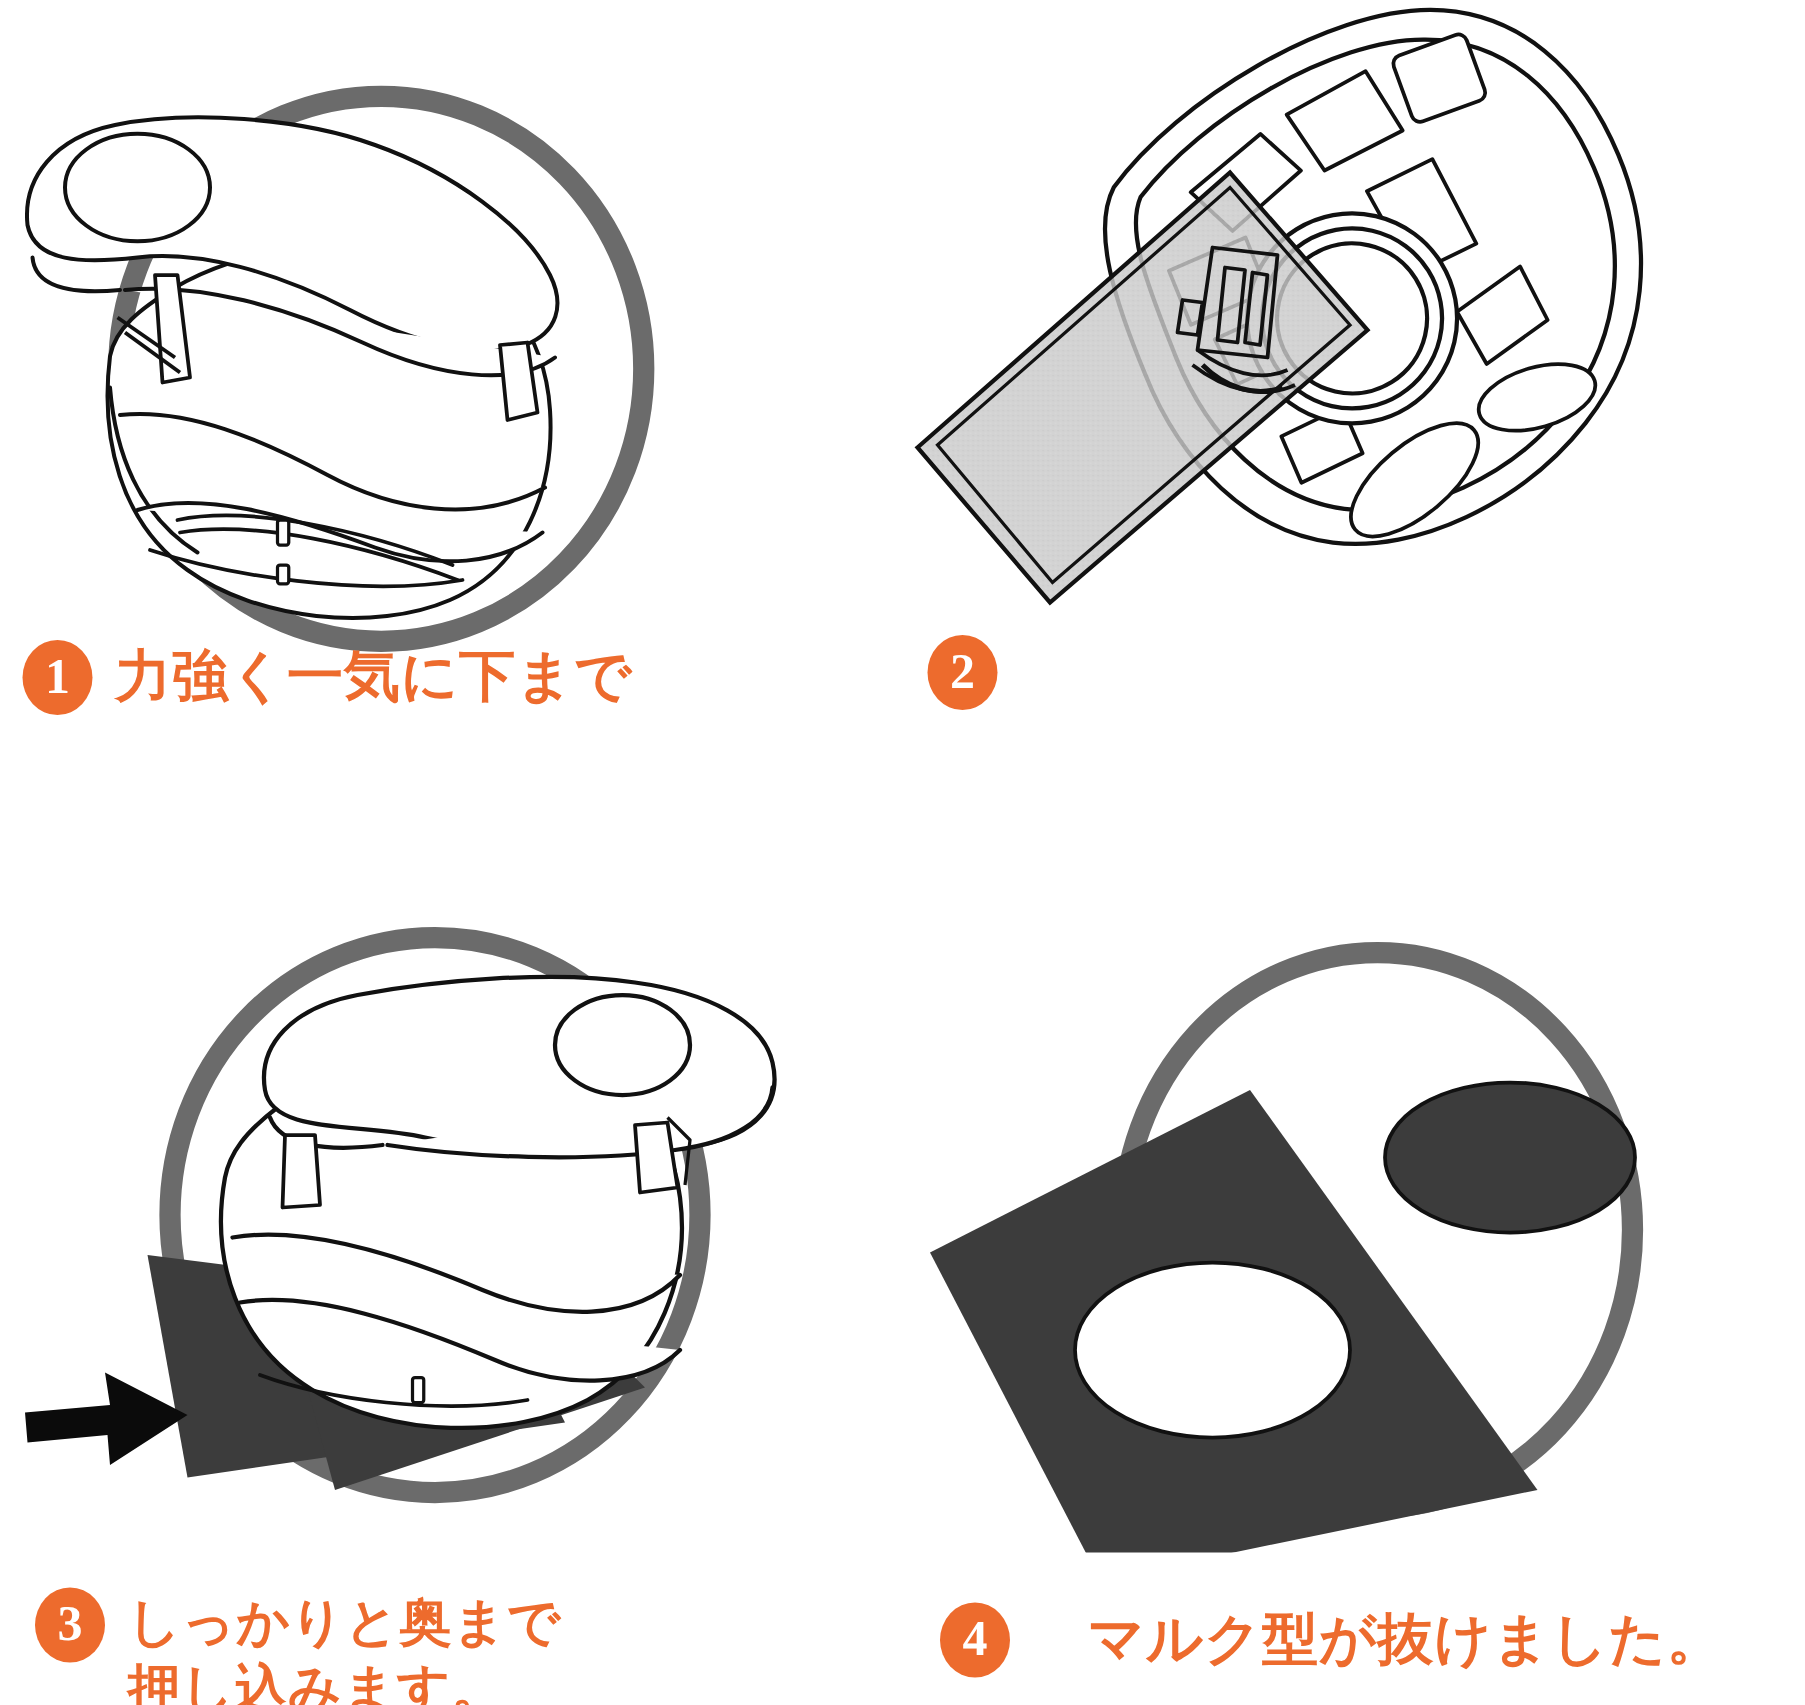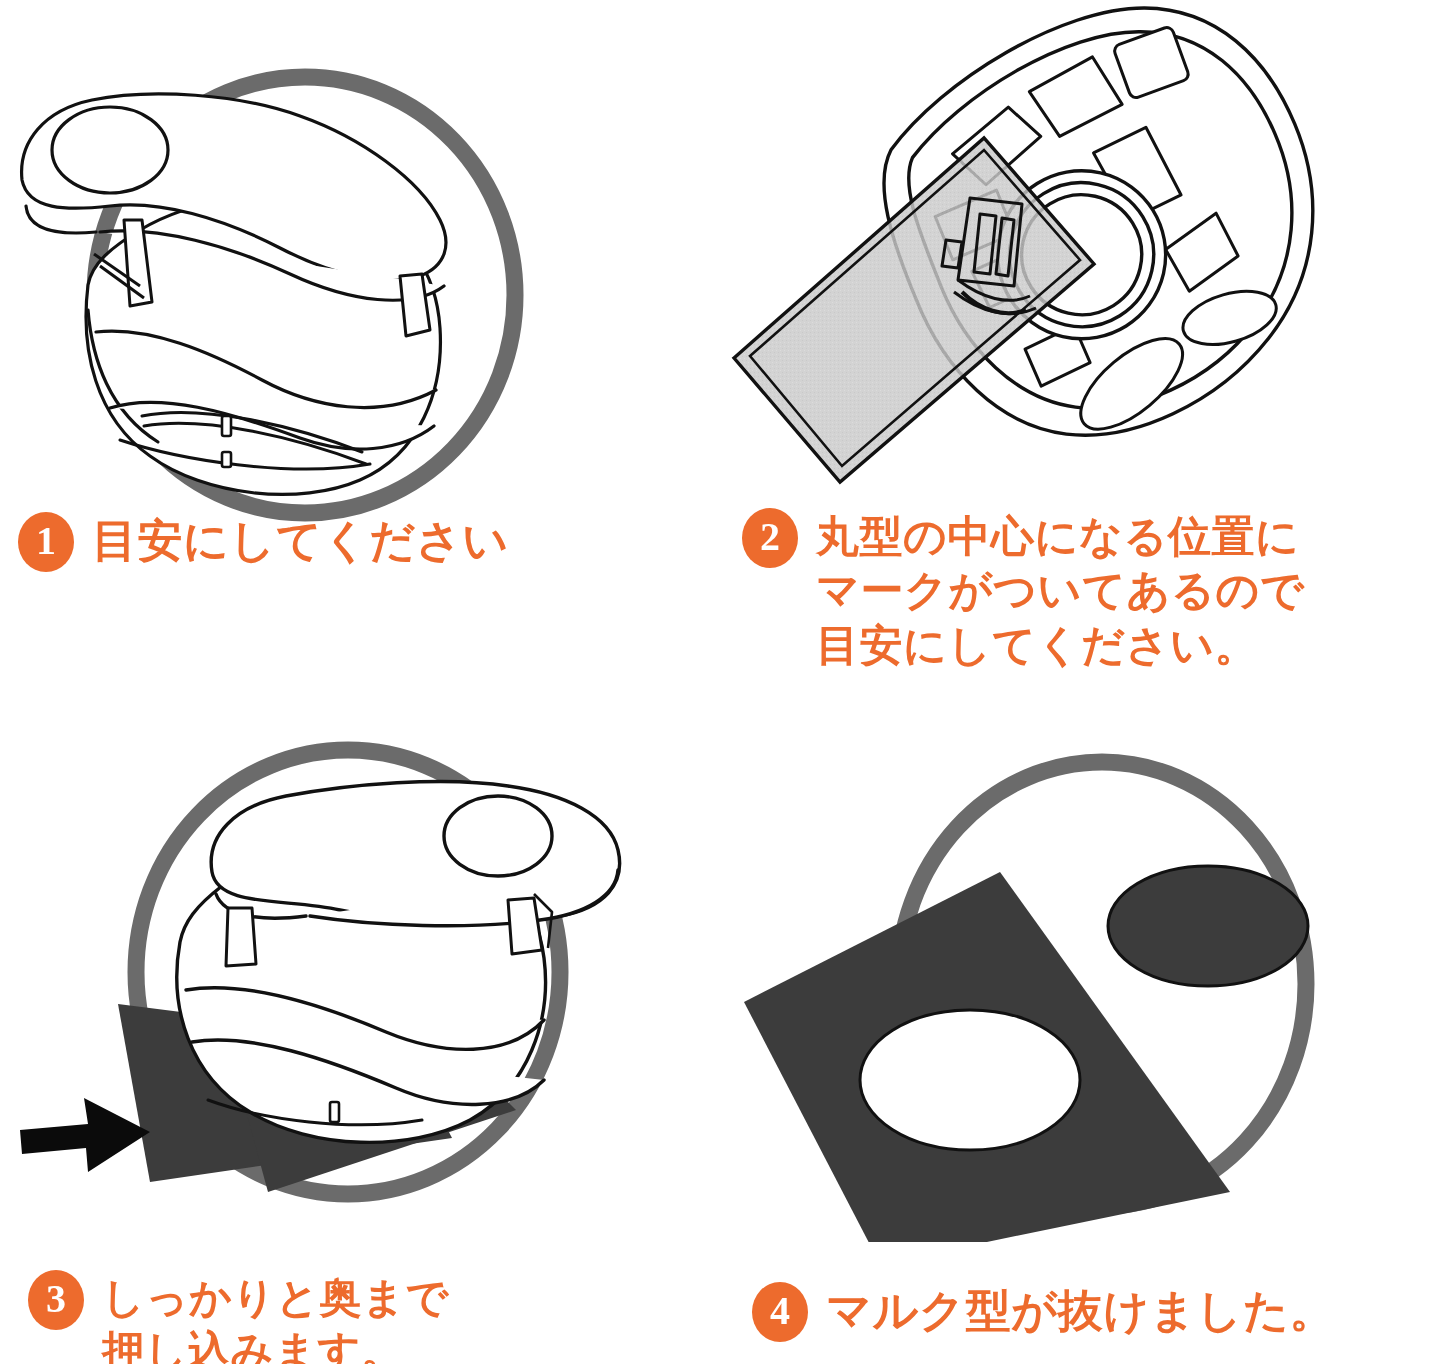--- a/index.html
+++ b/index.html
@@ -142,7 +142,7 @@
     <div class="caption cap-1">
       <div class="badge" style="background: rgb(237, 107, 45);">1</div>
       <div class="lines">
-        <div class="line" style="color: rgb(237, 107, 45);">目安にしてください</div>
+        <div class="line" style="color: rgb(237, 107, 45);">力強く一気に下まで</div>
       </div>
     </div>
   </div>

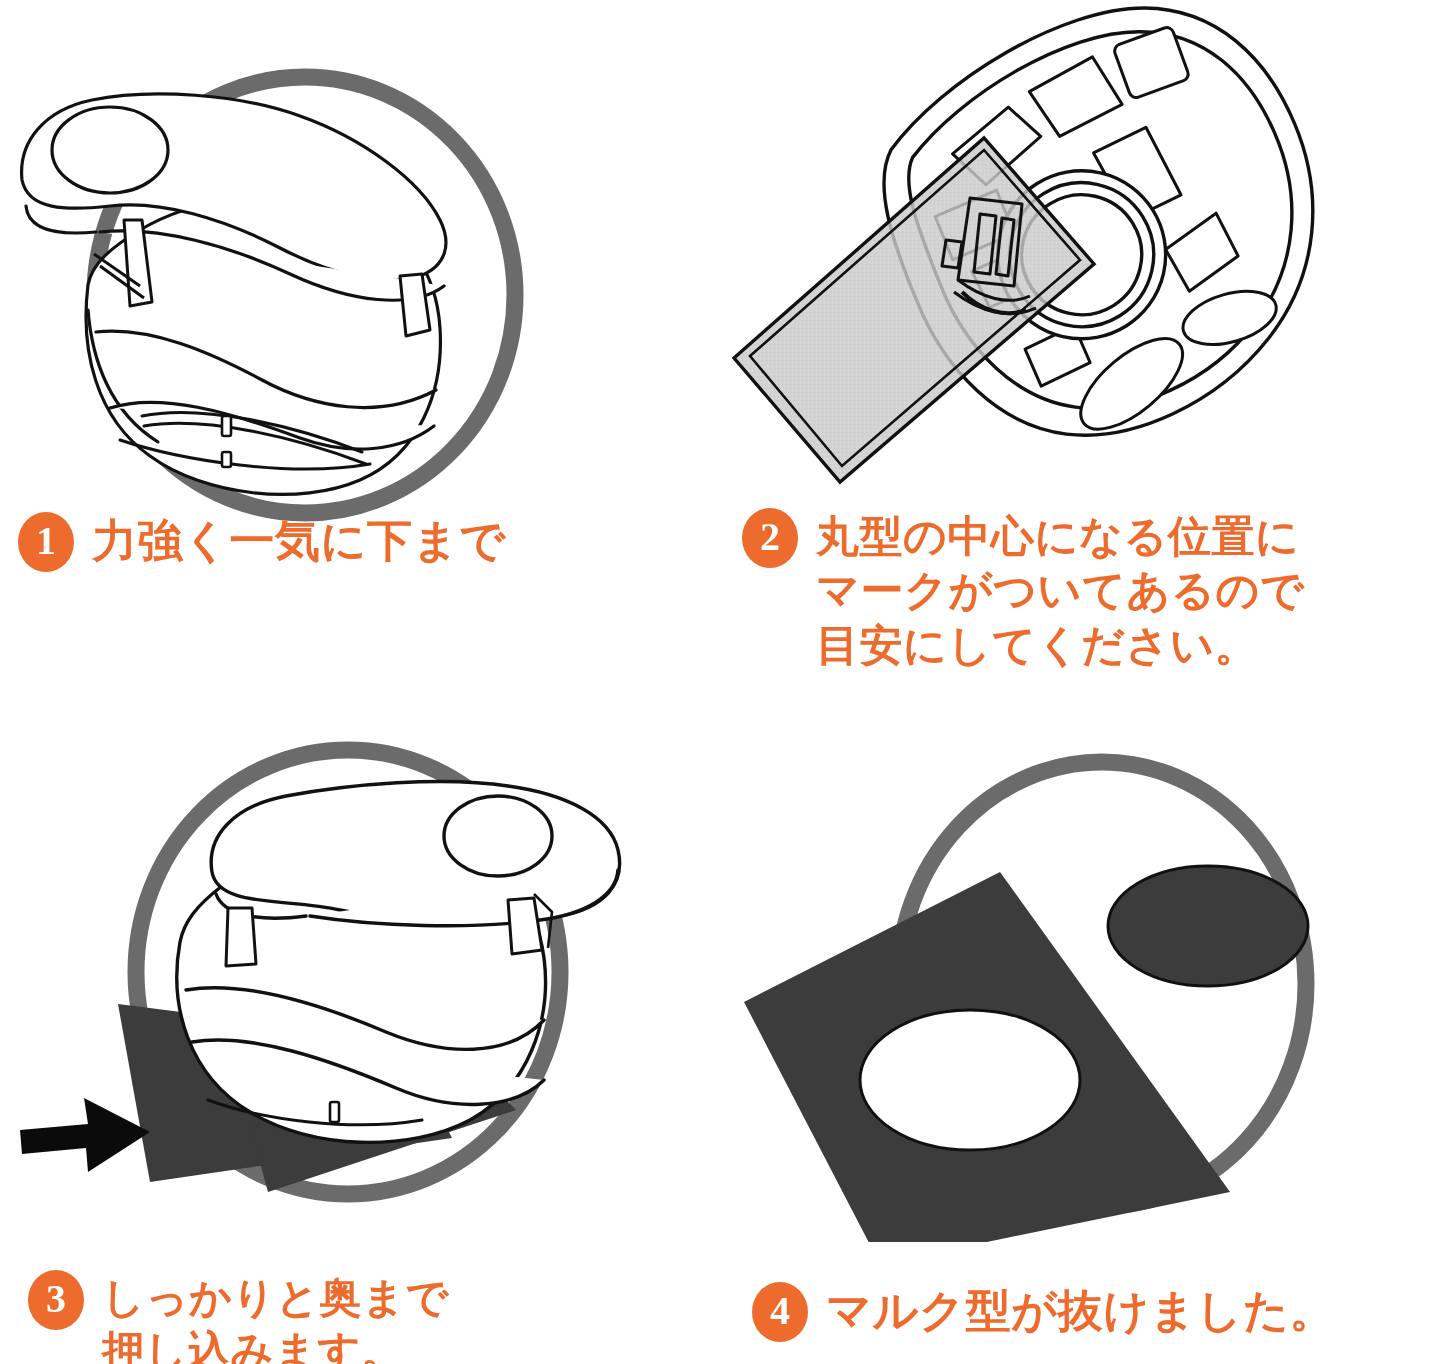--- a/index.html
+++ b/index.html
@@ -205,11 +205,6 @@
 
     <div class="caption cap-2">
       <div class="badge" style="background: rgb(237, 107, 45);">2</div>
-      <div class="lines">
-        <div class="line" style="color: rgb(237, 107, 45);">丸型の中心になる位置に</div>
-        <div class="line" style="color: rgb(237, 107, 45);">マークがついてあるので</div>
-        <div class="line" style="color: rgb(237, 107, 45);">目安にしてください。</div>
-      </div>
     </div>
   </div>
 

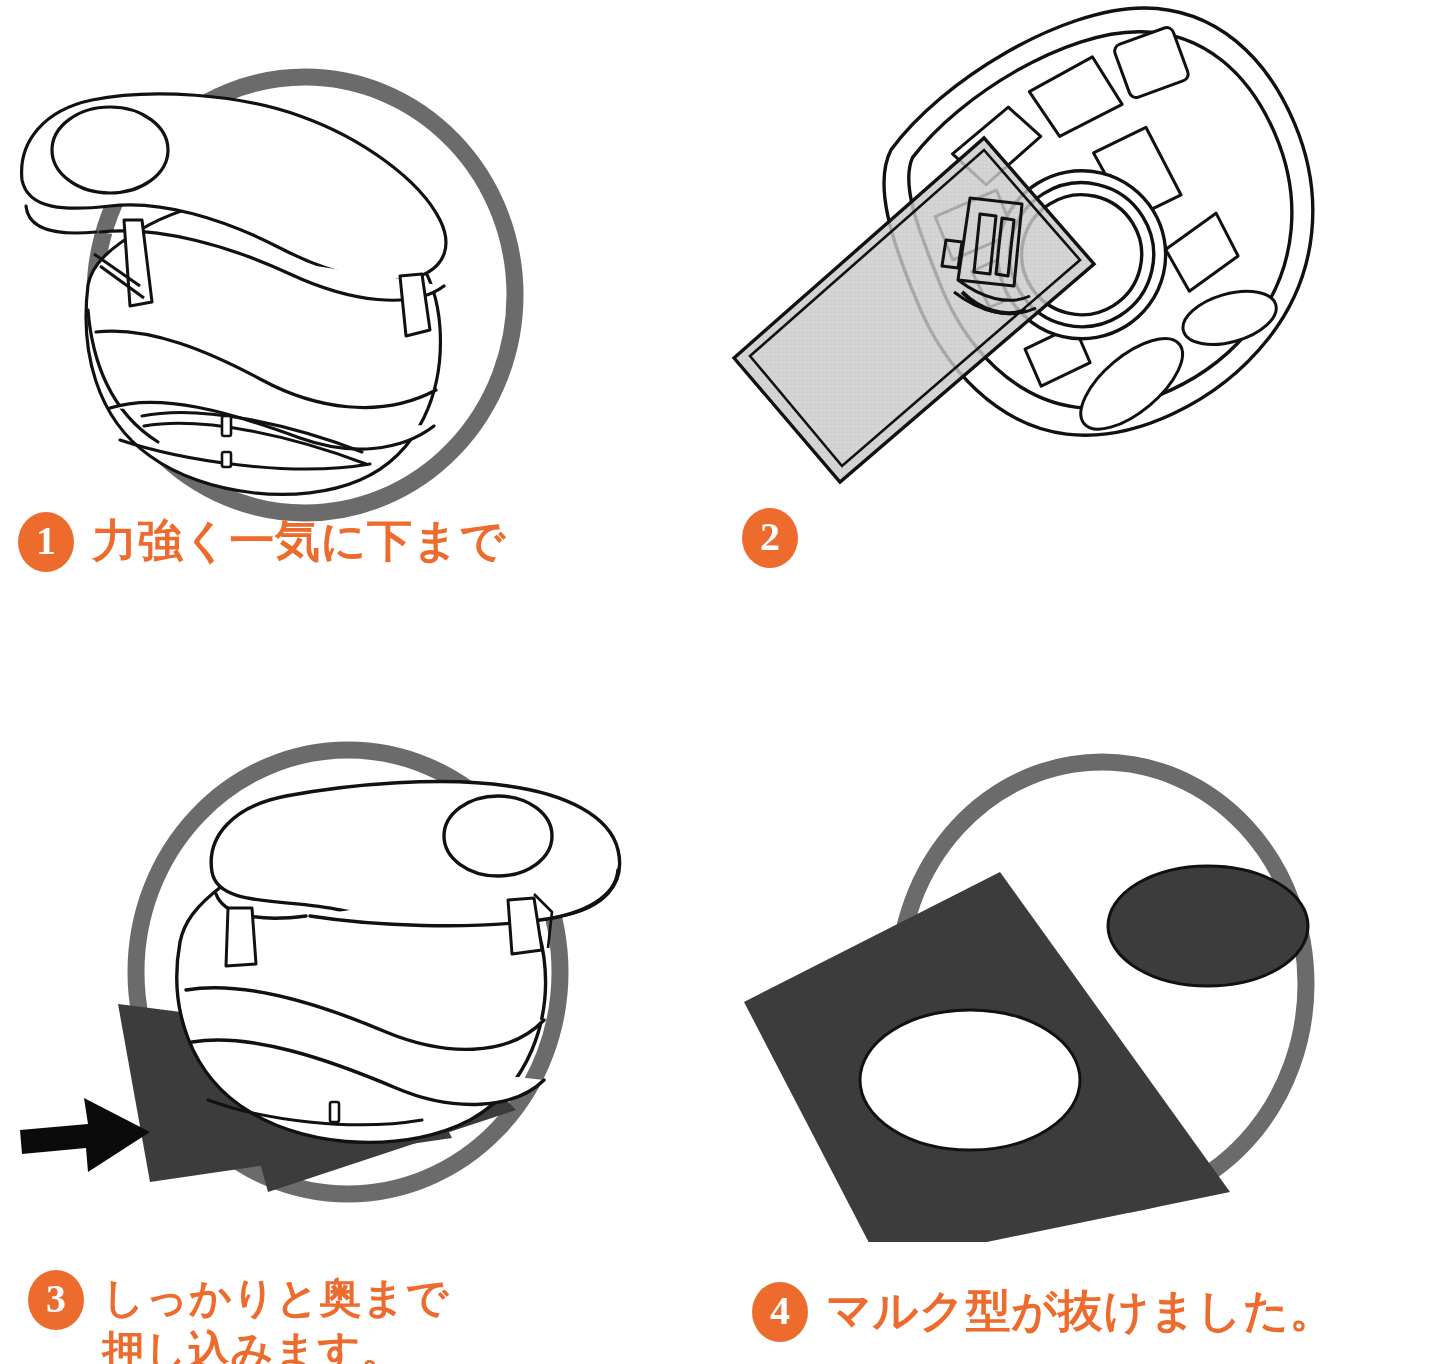--- a/index.html
+++ b/index.html
@@ -85,7 +85,7 @@
 
   .cap-2 .line, .cap-4 .line { font-size: 43px; }
   .cap-3 .line { font-size: 42px; }
-  .cap-4 .line { font-size: 45px; }
+  .cap-4 .line { font-size: 45px; margin-left: 44px; }
 
   .fig-1 { top: 60px; }
   .fig-2 { top: -8px; }

